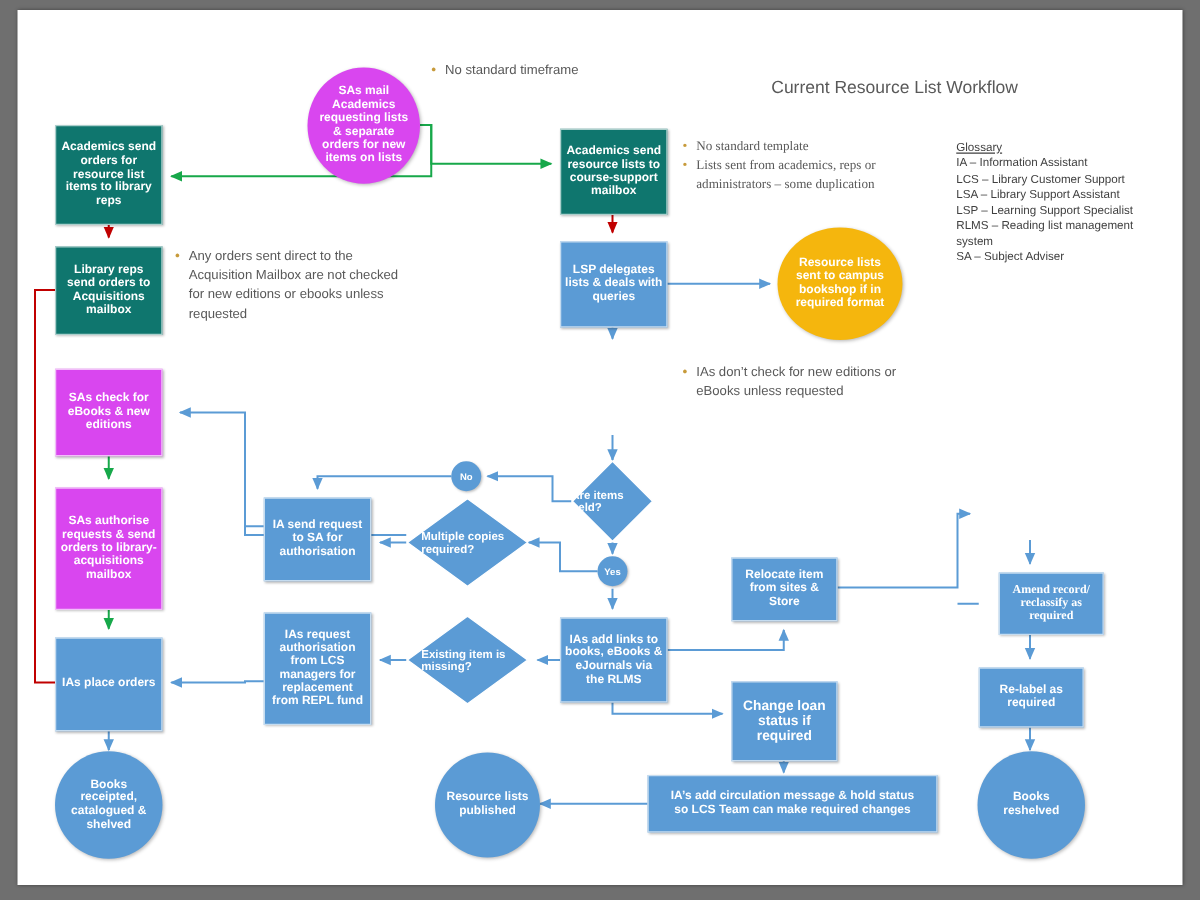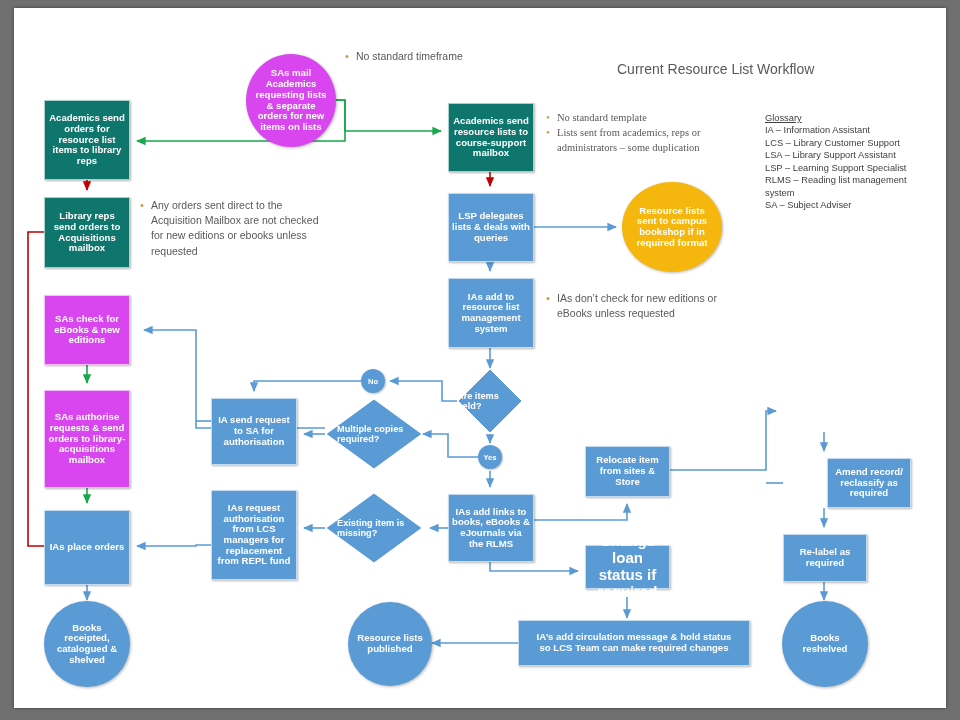--- a/index.html
+++ b/index.html
@@ -178,7 +178,6 @@
 
     <div class="node rect blue" style="left:448px;top:193px;width:86px;height:69px;font-size:9.6px;">LSP delegates lists &amp; deals with queries</div>
 
-    <div class="node rect blue" style="left:448px;top:278px;width:86px;height:70px;font-size:9.6px;">IAs add to resource list management system</div>
 
     <div class="node circle amber" style="left:622px;top:182px;width:100px;height:90px;font-size:9.6px;padding:0 8px;">Resource lists sent to campus bookshop if in required format</div>
 

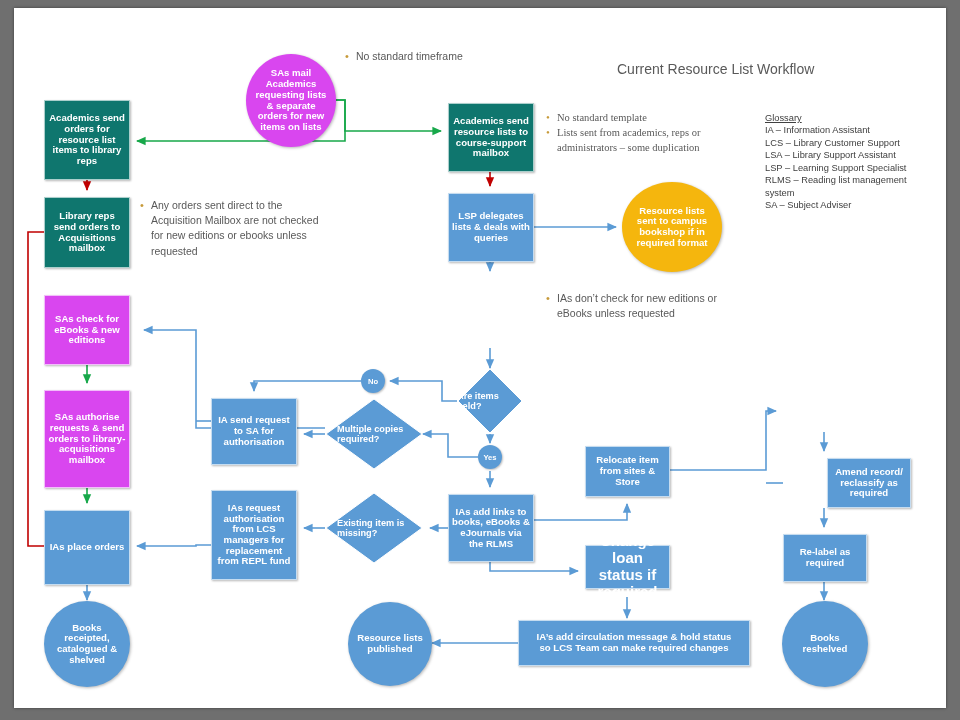--- a/index.html
+++ b/index.html
@@ -220,7 +220,7 @@
     <div class="node rect blue" style="left:518px;top:620px;width:232px;height:46px;font-size:9.6px;padding:0 12px;">IA’s add circulation message &amp; hold status so LCS Team can make required changes</div>
 
 
-    <div class="node rect blue" style="left:827px;top:458px;width:84px;height:50px;font-size:9.6px;">Amend record/ reclassify as required</div>
+    <div class="node rect blue" style="left:799px;top:458px;width:84px;height:50px;font-size:9.6px;font-family:Liberation Serif, serif;">Amend record/ reclassify as required</div>
 
     <div class="node rect blue" style="left:783px;top:534px;width:84px;height:48px;font-size:9.6px;">Re-label  as required</div>
 

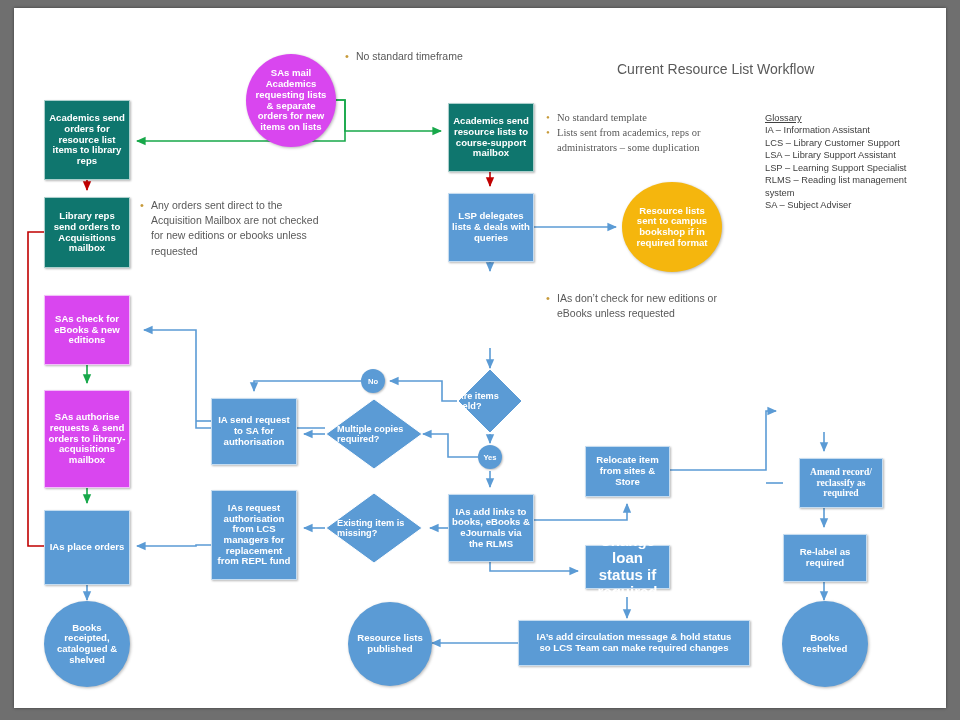--- a/index.html
+++ b/index.html
@@ -215,7 +215,7 @@
 
     <div class="node rect blue" style="left:585px;top:446px;width:85px;height:51px;font-size:9.6px;">Relocate item from sites &amp; Store</div>
 
-    <div class="node rect blue" style="left:585px;top:545px;width:85px;height:44px;font-size:15px;">Change loan status if required</div>
+    <div class="node rect blue" style="left:585px;top:545px;width:85px;height:64px;font-size:11px;">Change loan status if required</div>
 
     <div class="node rect blue" style="left:518px;top:620px;width:232px;height:46px;font-size:9.6px;padding:0 12px;">IA’s add circulation message &amp; hold status so LCS Team can make required changes</div>
 

